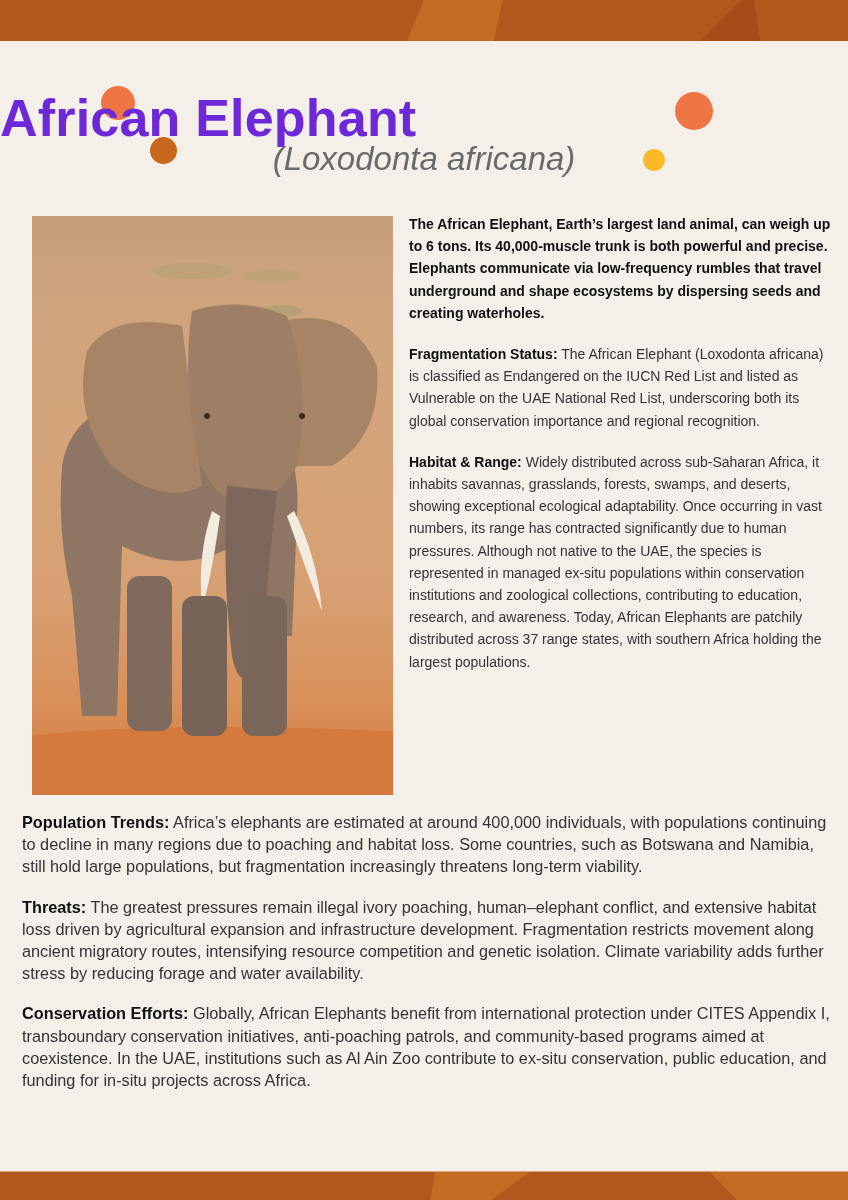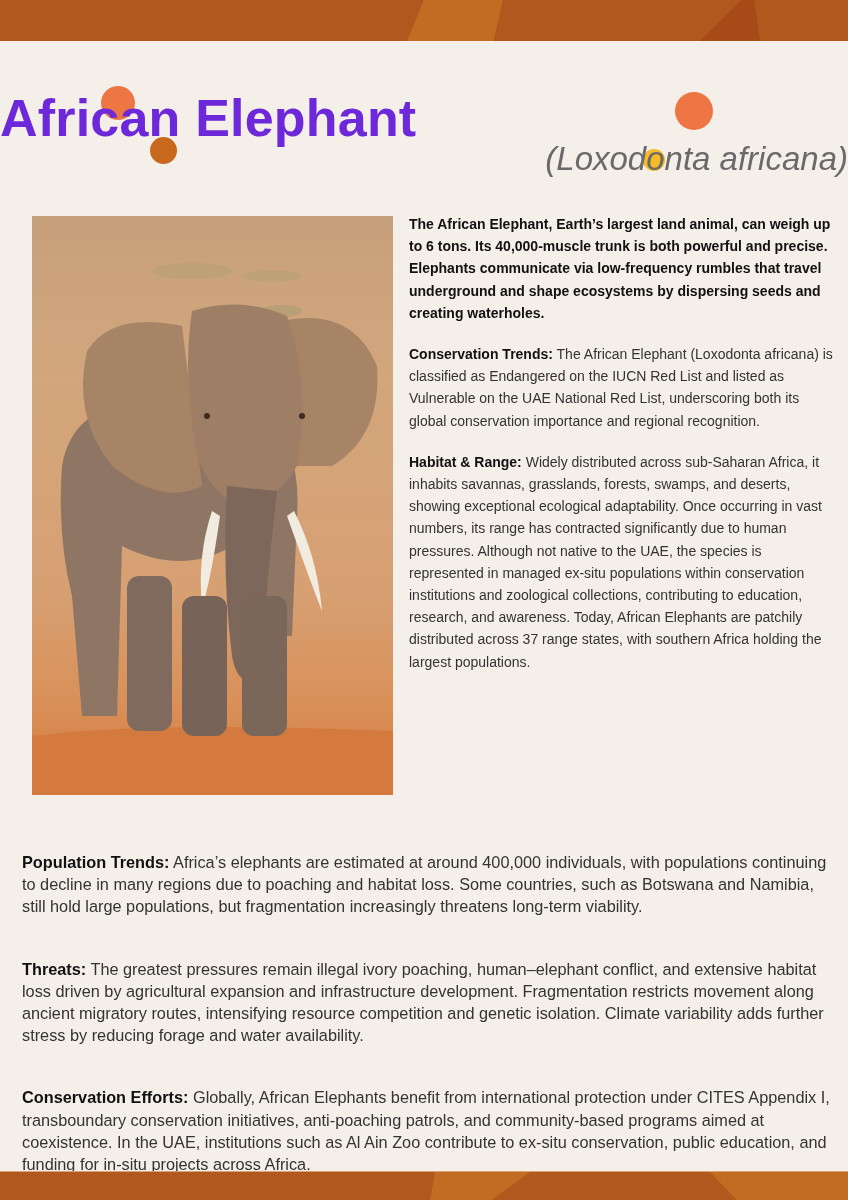--- a/index.html
+++ b/index.html
@@ -23,7 +23,7 @@
     font-size: 52px; font-weight: bold; color: #6d28d9; letter-spacing: 0.2px;
   }
   .subtitle {
-    position: absolute; left: 0; width: 848px; top: 140px; text-align: right;
+    position: absolute; left: 0; width: 848px; top: 140px; text-align: center;
     font-size: 33px; font-style: italic; color: #6a6a6a;
   }
 

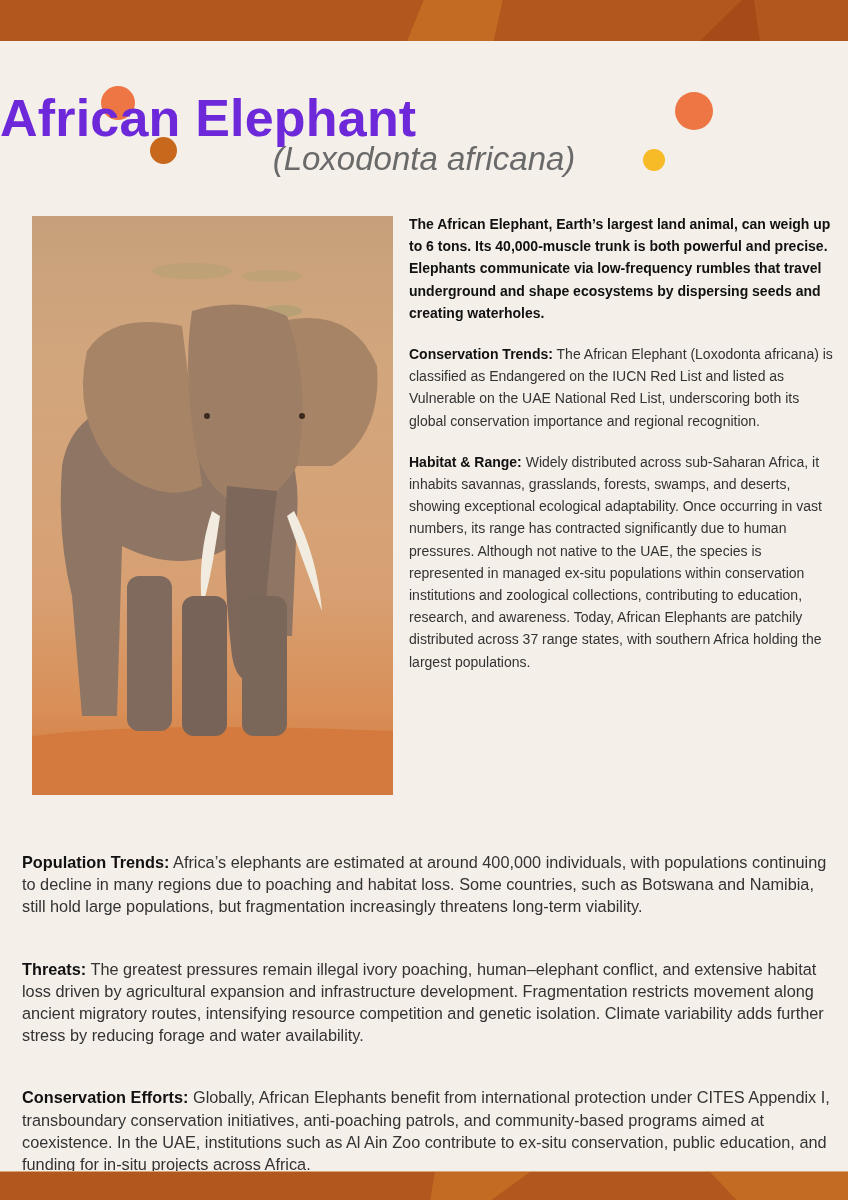--- a/index.html
+++ b/index.html
@@ -106,7 +106,7 @@
 
 <div class="col-right">
   <p class="intro">The African Elephant, Earth’s largest land animal, can weigh up to 6 tons. Its 40,000-muscle trunk is both powerful and precise. Elephants communicate via low-frequency rumbles that travel underground and shape ecosystems by dispersing seeds and creating waterholes.</p>
-  <p class="para"><b>Conservation Trends:</b><span> The African Elephant (Loxodonta africana) is classified as Endangered on the IUCN Red List and listed as Vulnerable on the UAE National Red List, underscoring both its global conservation importance and regional recognition.</span></p>
+  <p class="para"><b>Fragmentation Status:</b><span> The African Elephant (Loxodonta africana) is classified as Endangered on the IUCN Red List and listed as Vulnerable on the UAE National Red List, underscoring both its global conservation importance and regional recognition.</span></p>
   <p class="para"><b>Habitat &amp; Range:</b><span> Widely distributed across sub-Saharan Africa, it inhabits savannas, grasslands, forests, swamps, and deserts, showing exceptional ecological adaptability. Once occurring in vast numbers, its range has contracted significantly due to human pressures. Although not native to the UAE, the species is represented in managed ex-situ populations within conservation institutions and zoological collections, contributing to education, research, and awareness. Today, African Elephants are patchily distributed across 37 range states, with southern Africa holding the largest populations.</span></p>
 </div>
 

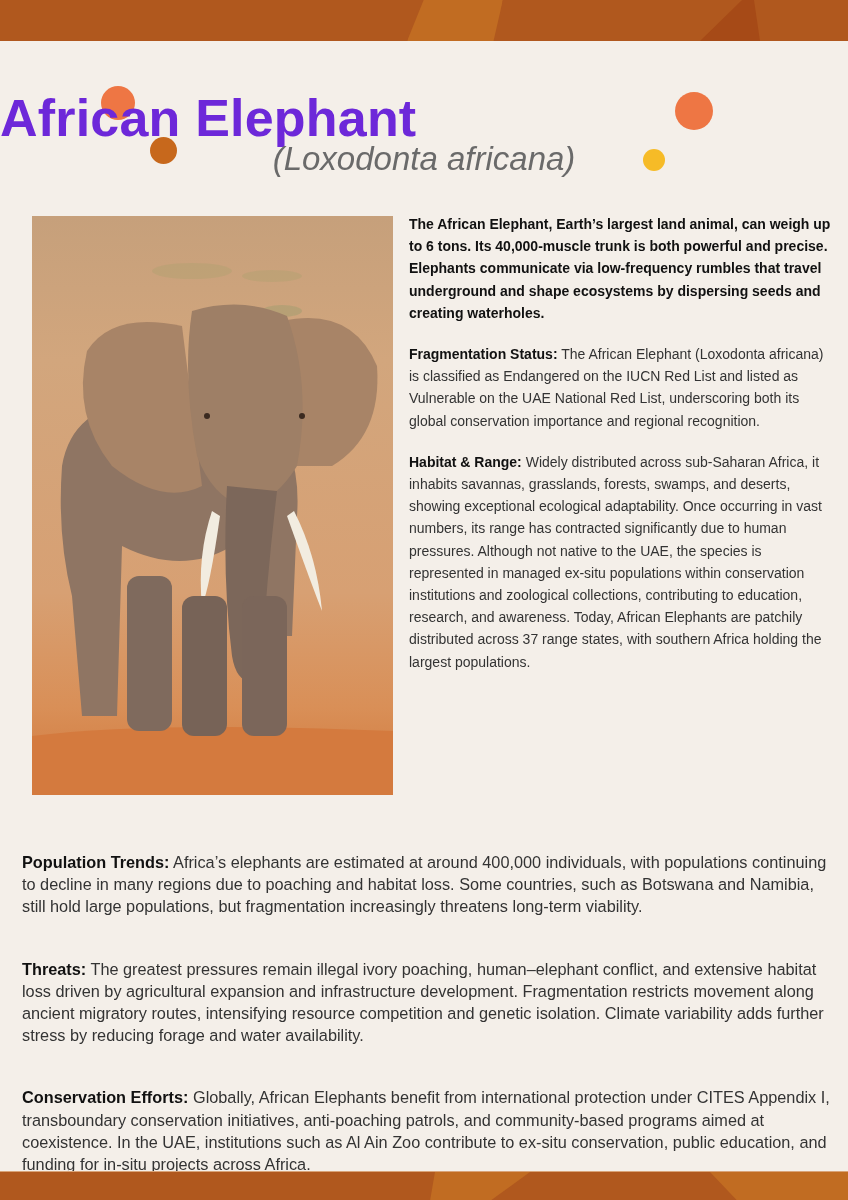--- a/index.html
+++ b/index.html
@@ -46,7 +46,7 @@
     position: absolute; left: 22px; top: 811px; width: 815px;
     font-size: 16.3px; line-height: 22.2px;
   }
-  .col-full .para { margin-bottom: 18px; margin-top: 40px; }
+  .col-full .para { margin-bottom: 18px; }
 </style>
 </head>
 <body>

